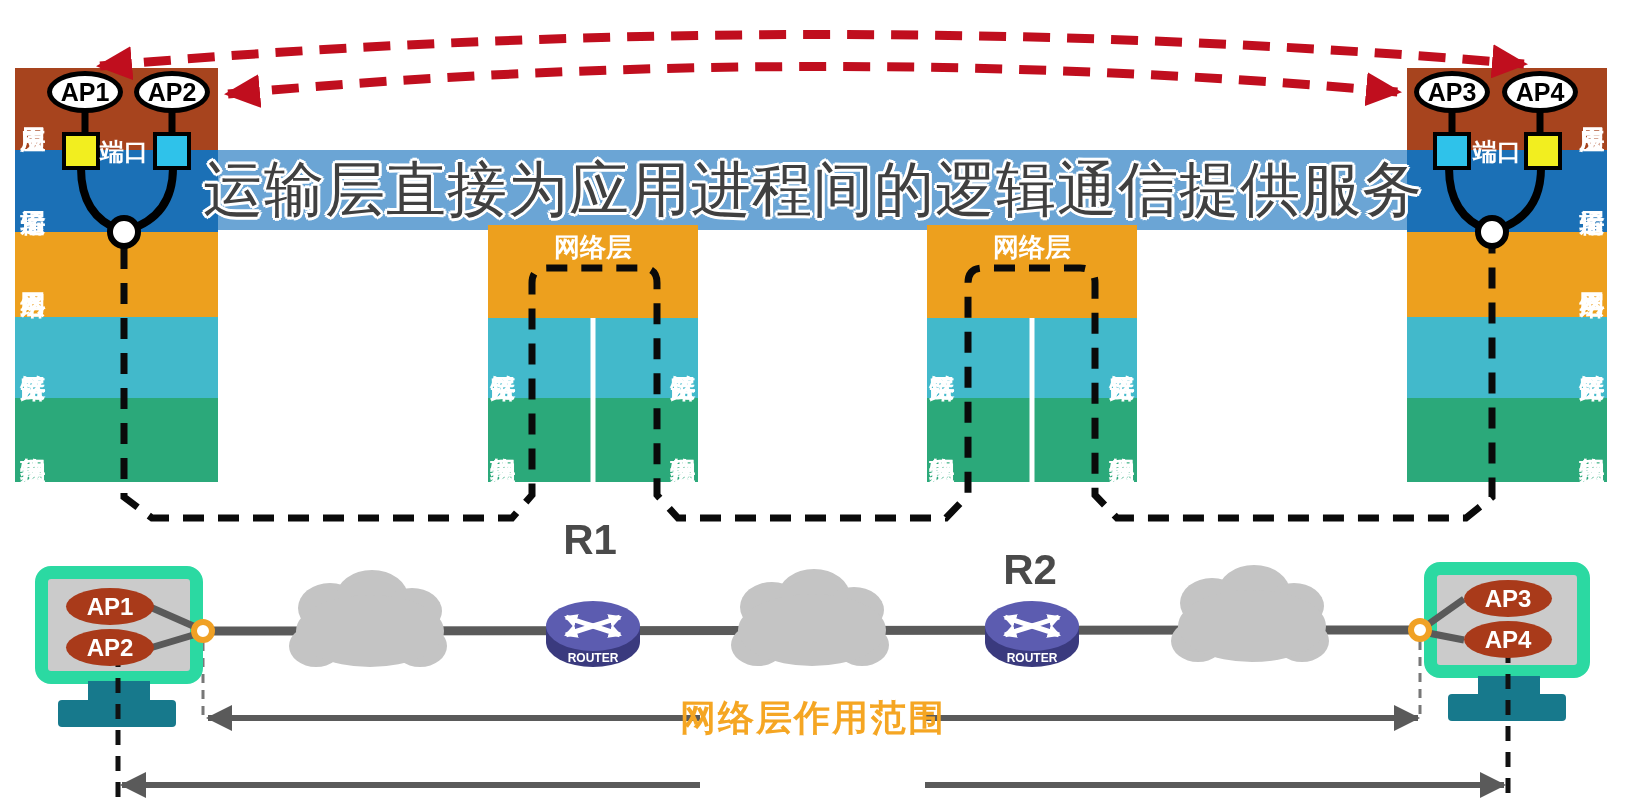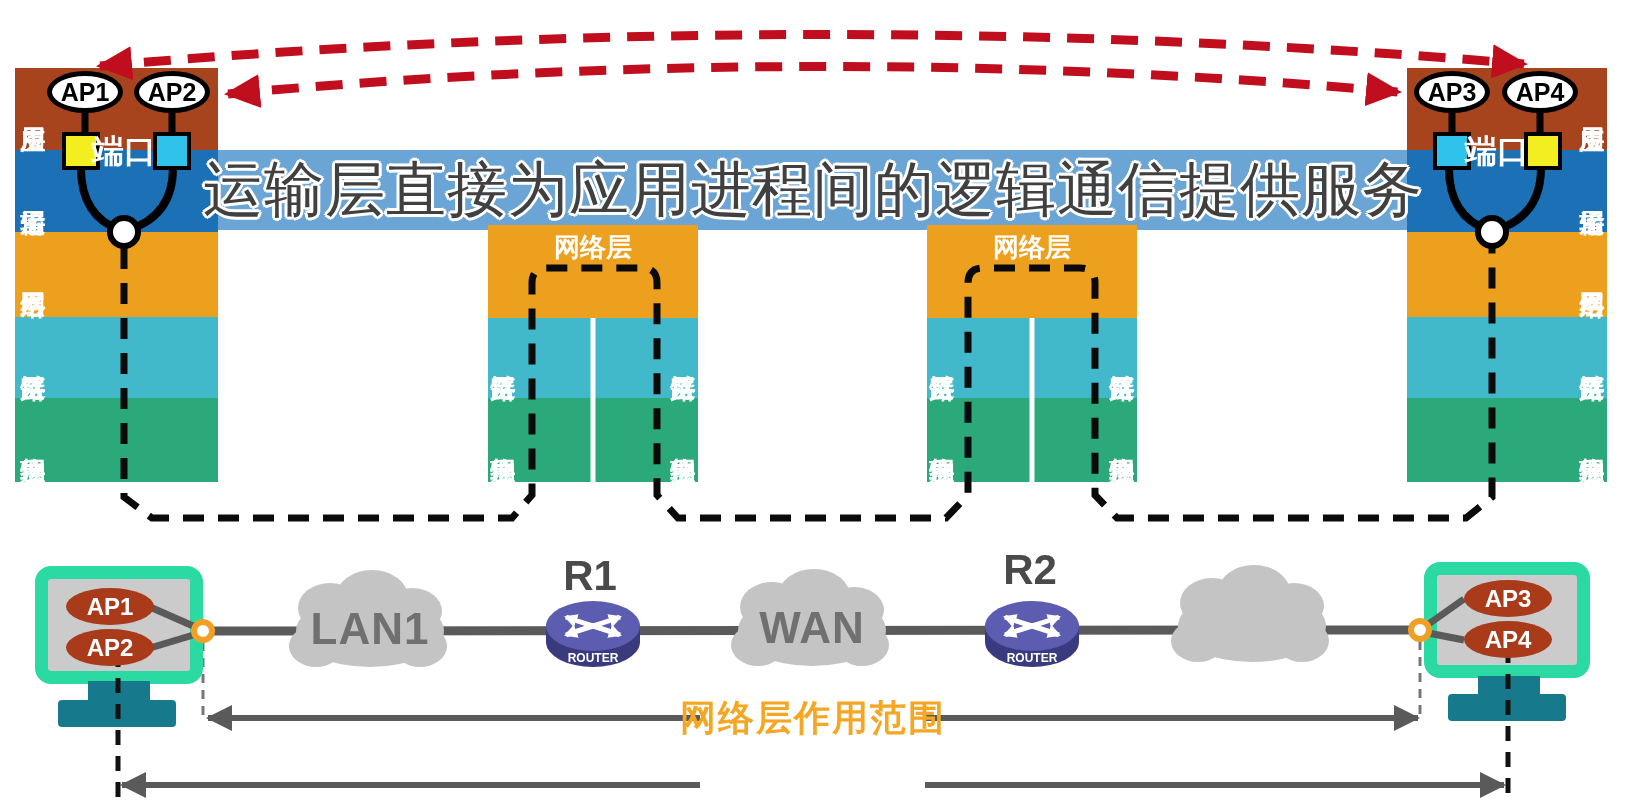--- a/index.html
+++ b/index.html
@@ -17,7 +17,7 @@
            border-radius:50%;box-sizing:border-box;display:flex;align-items:center;justify-content:center;
            font-weight:bold;font-size:25px;color:#000;}
   .port-square{position:absolute;width:38px;height:38px;border:4px solid #000;box-sizing:border-box;}
-  .port-label{color:#fff;font-weight:bold;font-size:32px;}
+  .port-label{color:#fff;font-weight:bold;font-size:24px;}
   .mini-oval{position:absolute;width:88px;height:37px;background:#A93A1A;border-radius:50%;
              display:flex;align-items:center;justify-content:center;color:#fff;font-weight:bold;font-size:24px;}
   .monitor{position:absolute;border:13px solid #2BD9A2;border-radius:16px;background:#CBCBCB;box-sizing:border-box;}

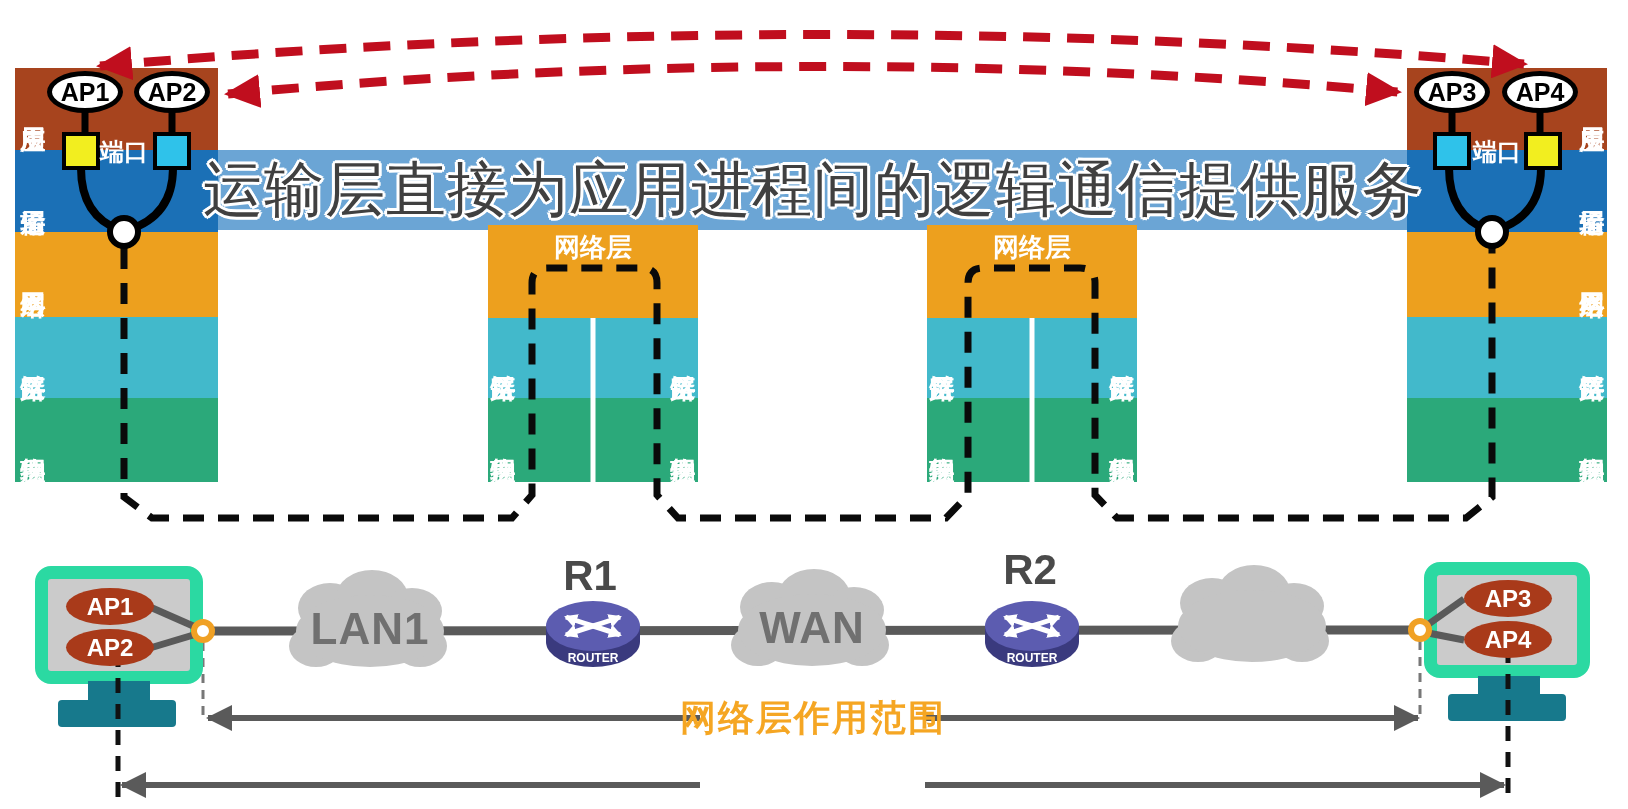--- a/index.html
+++ b/index.html
@@ -208,7 +208,7 @@
   <div class="ctr cloud-label" style="left:370px;top:629px;">LAN1</div>
   <div class="ctr cloud-label" style="left:812px;top:628px;">WAN</div>
 
-  <div class="ctr r-label" style="left:590px;top:576px;">R1</div>
+  <div class="ctr r-label" style="left:590px;top:540px;">R1</div>
   <div class="ctr r-label" style="left:1030px;top:570px;">R2</div>
 
   <div class="ctr scope-label" style="left:813px;top:718px;color:#F5A623;">网络层作用范围</div>

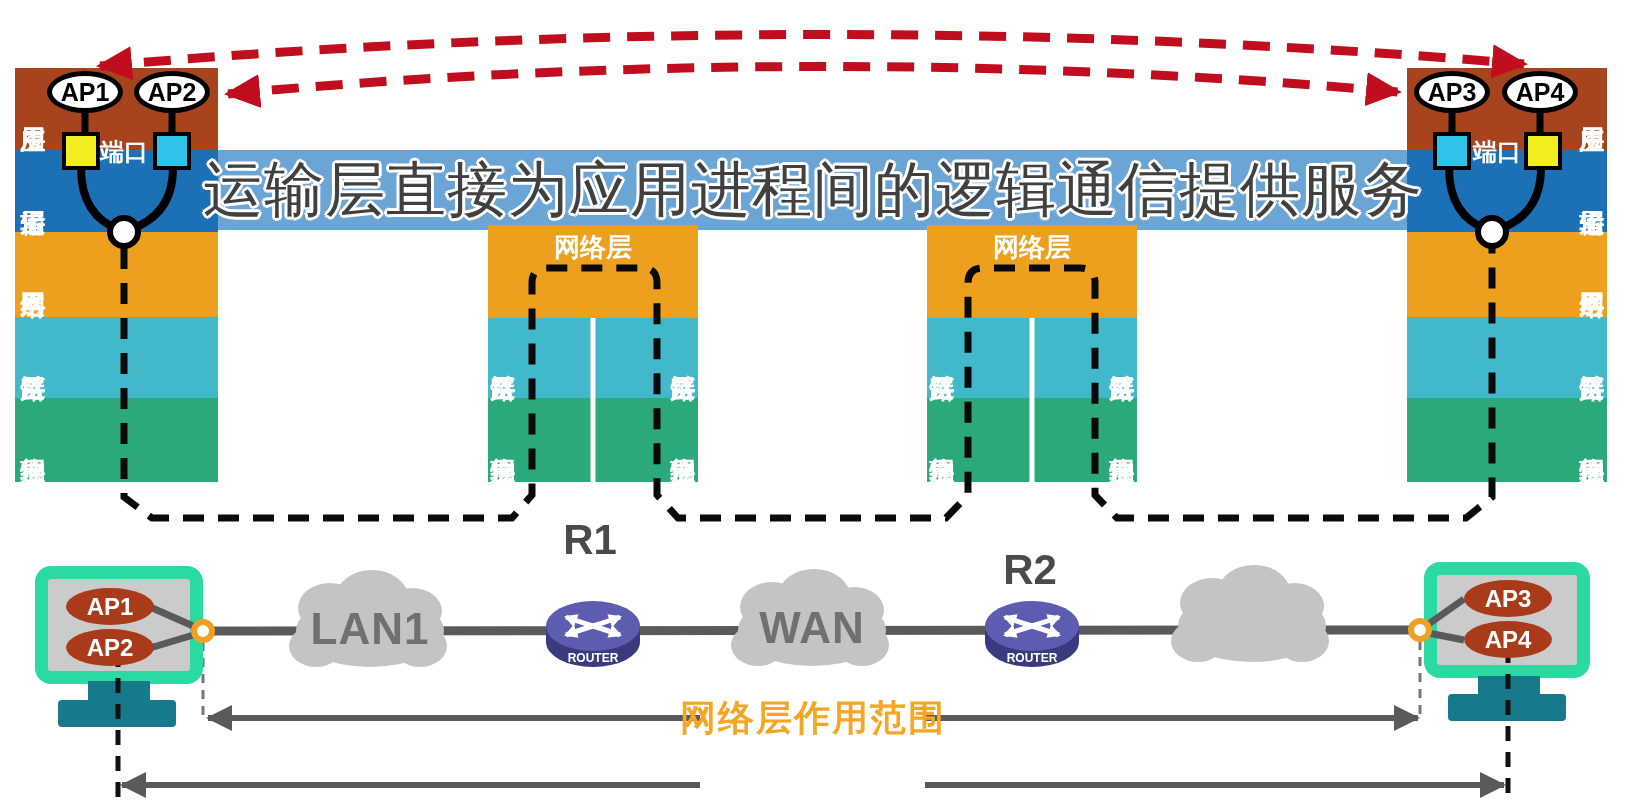--- a/index.html
+++ b/index.html
@@ -205,7 +205,6 @@
   <div class="mini-oval" style="left:1464px;top:580px;">AP3</div>
   <div class="mini-oval" style="left:1464px;top:621px;">AP4</div>
 
-  <div class="ctr cloud-label" style="left:370px;top:629px;">LAN1</div>
   <div class="ctr cloud-label" style="left:812px;top:628px;">WAN</div>
 
   <div class="ctr r-label" style="left:590px;top:540px;">R1</div>

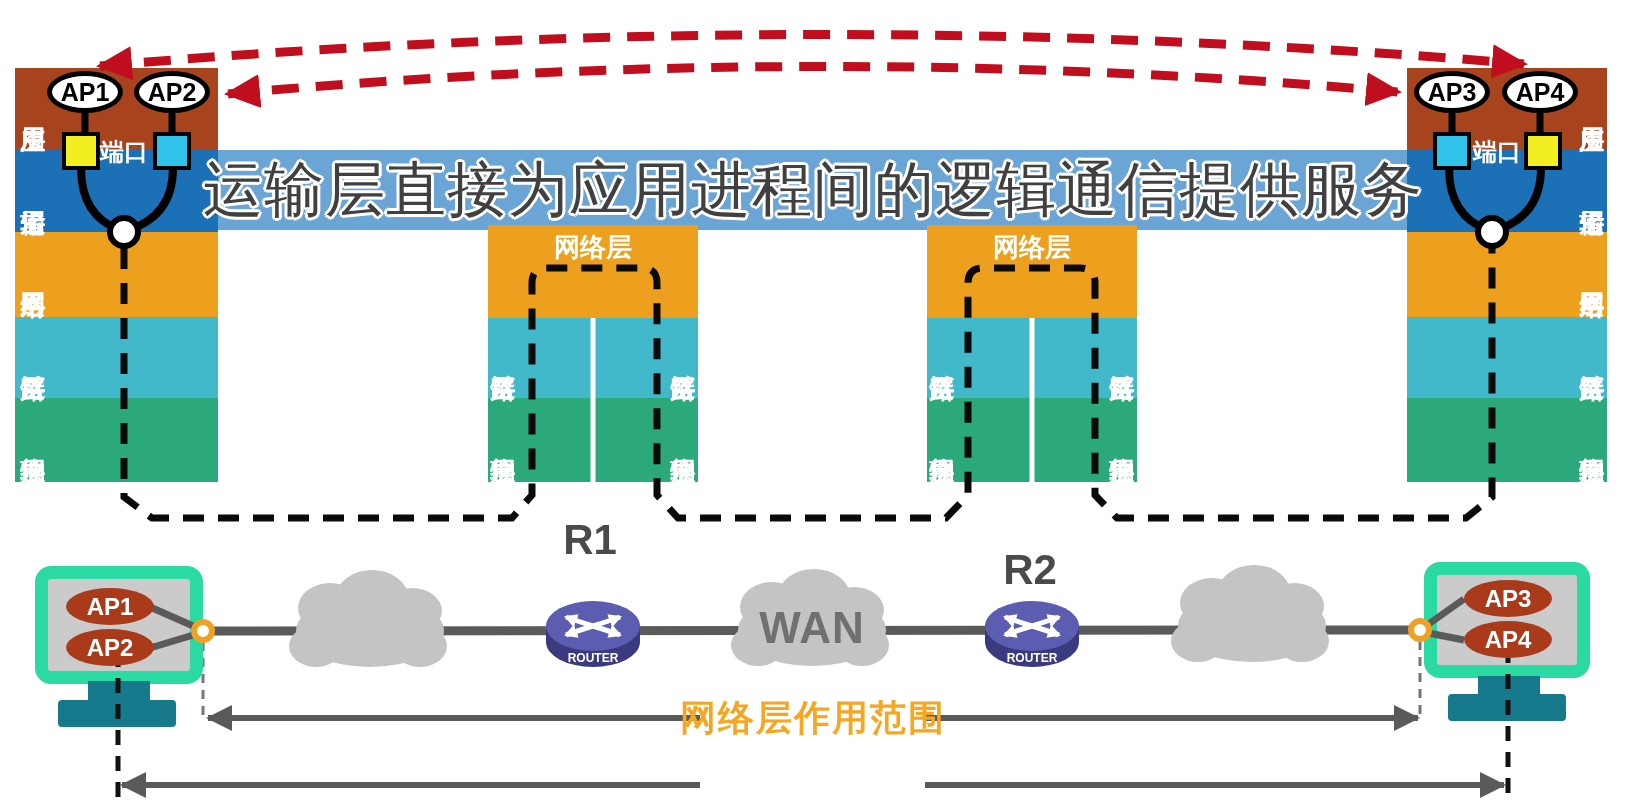--- a/index.html
+++ b/index.html
@@ -205,7 +205,6 @@
   <div class="mini-oval" style="left:1464px;top:580px;">AP3</div>
   <div class="mini-oval" style="left:1464px;top:621px;">AP4</div>
 
-  <div class="ctr cloud-label" style="left:812px;top:628px;">WAN</div>
 
   <div class="ctr r-label" style="left:590px;top:540px;">R1</div>
   <div class="ctr r-label" style="left:1030px;top:570px;">R2</div>

